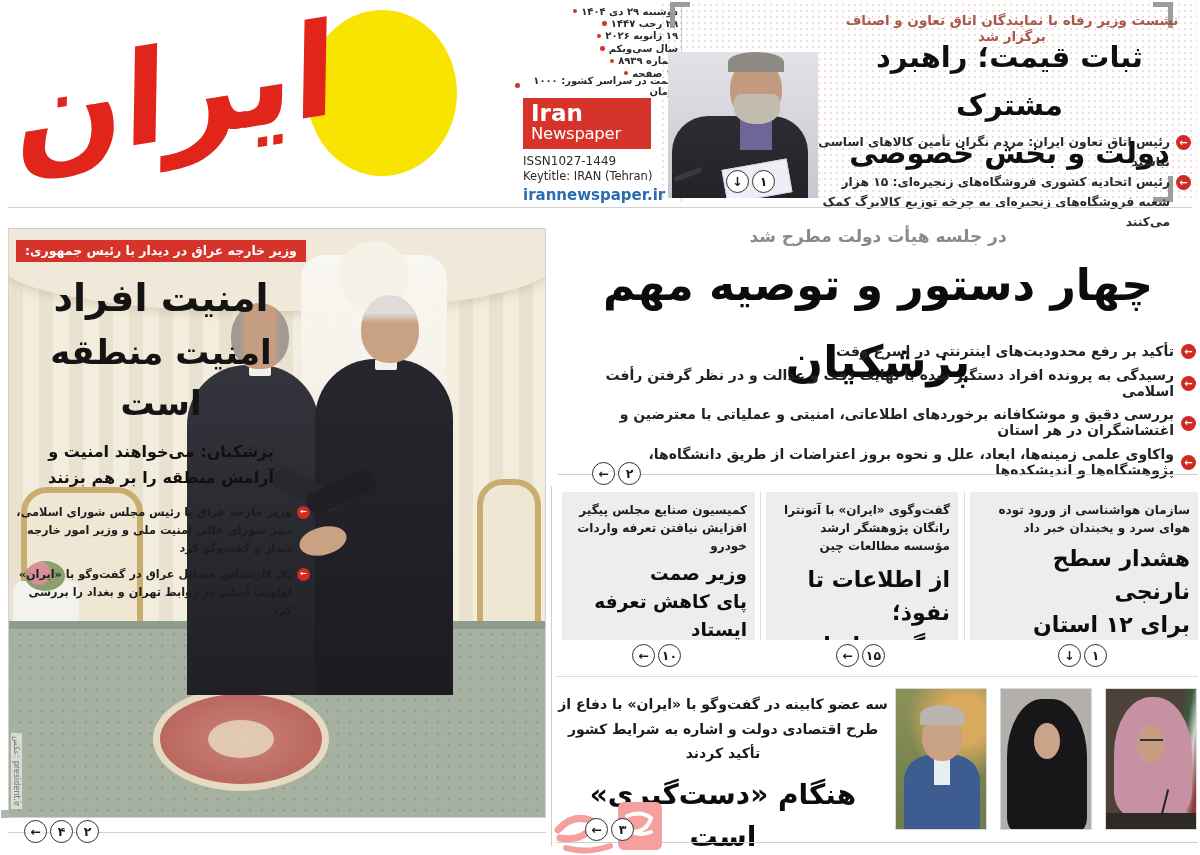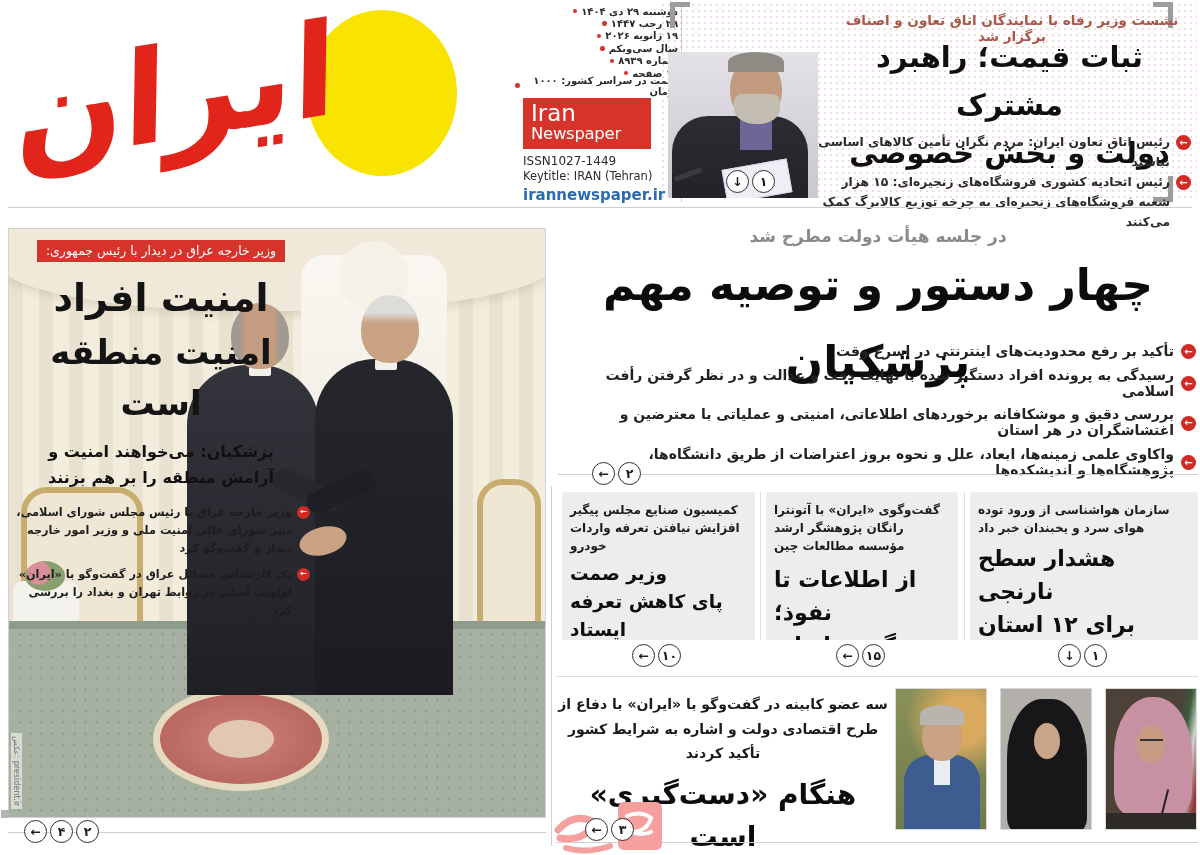--- a/index.html
+++ b/index.html
@@ -17,7 +17,7 @@
   .dline{display:flex;justify-content:flex-end;align-items:center;gap:4px;height:12.4px;font-size:10px;font-weight:bold;color:#2a2a2a}
   .dline .dot{width:4.5px;height:4.5px;border-radius:50%;background:#d6332b;flex:0 0 auto}
   #brandbox{margin:6px 0 0 8px;width:128px;background:#d6332b;color:#fff;padding:5px 8px 6px}
-  #brandbox .b1{font-size:23px;font-weight:normal;line-height:.95}
+  #brandbox .b1{font-size:23px;font-weight:bold;line-height:.95}
   #brandbox .b2{font-size:16.5px;font-weight:normal;line-height:1.1;letter-spacing:-.3px}
   .issn{margin:5px 0 0 8px;font-size:12px;color:#2b2b2b}
   .keyt{margin:1px 0 0 8px;font-size:11.5px;color:#2b2b2b}

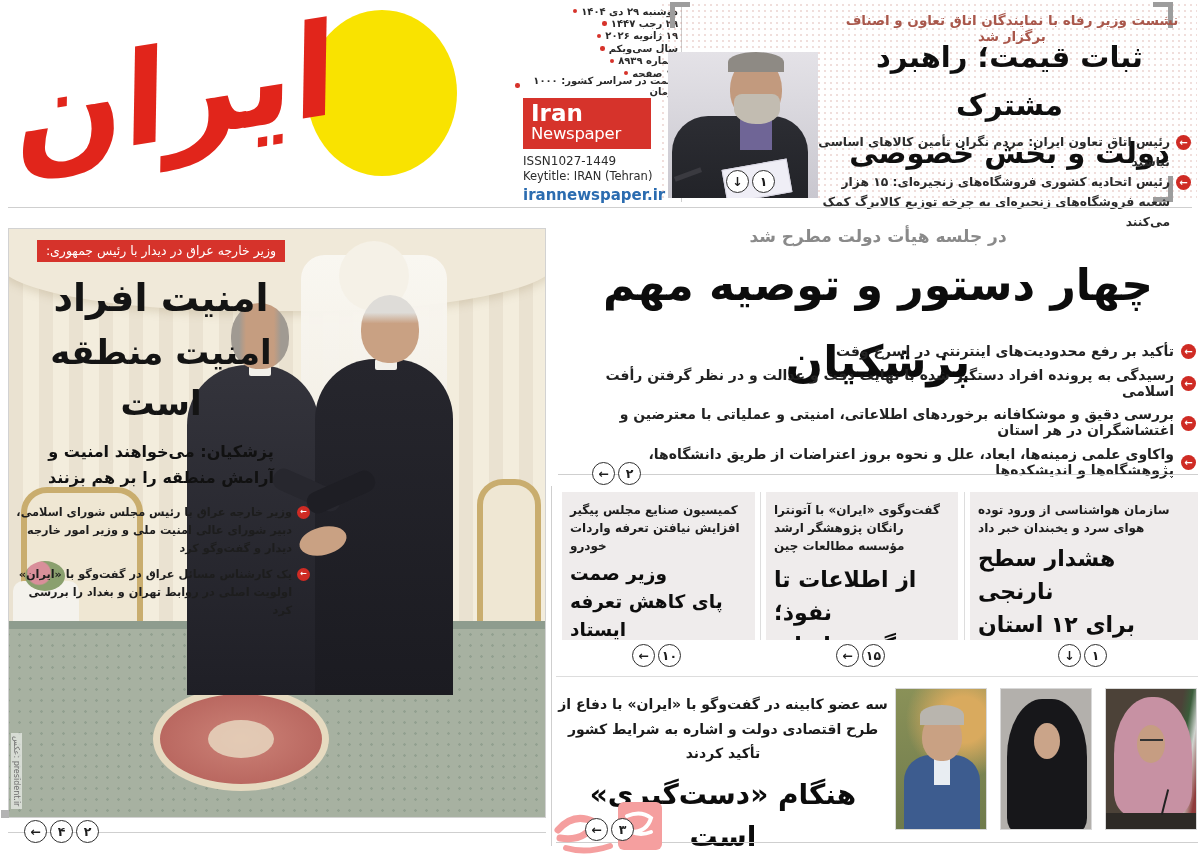--- a/index.html
+++ b/index.html
@@ -72,7 +72,7 @@
   #handshake{left:290px;top:298px;width:48px;height:28px;background:#c9a183;border-radius:50%;transform:rotate(-14deg)}
   .arm{position:absolute;width:72px;height:22px;background:#27272e;border-radius:10px}
   #pstext{position:absolute;left:10px;top:240px;width:302px;text-align:center;z-index:4}
-  #ps-kicker{display:inline-block;background:#d6332b;color:#fff;font-size:12.5px;font-weight:normal;padding:3px 9px 4px}
+  #ps-kicker{display:inline-block;background:#d6332b;color:#fff;font-size:12.5px;font-weight:bold;padding:3px 9px 4px}
   .ps-h{font-weight:900;color:#141414;line-height:1.5}
   #ps-h1{font-size:38px;margin-top:8px}
   #ps-h2{font-size:34px}

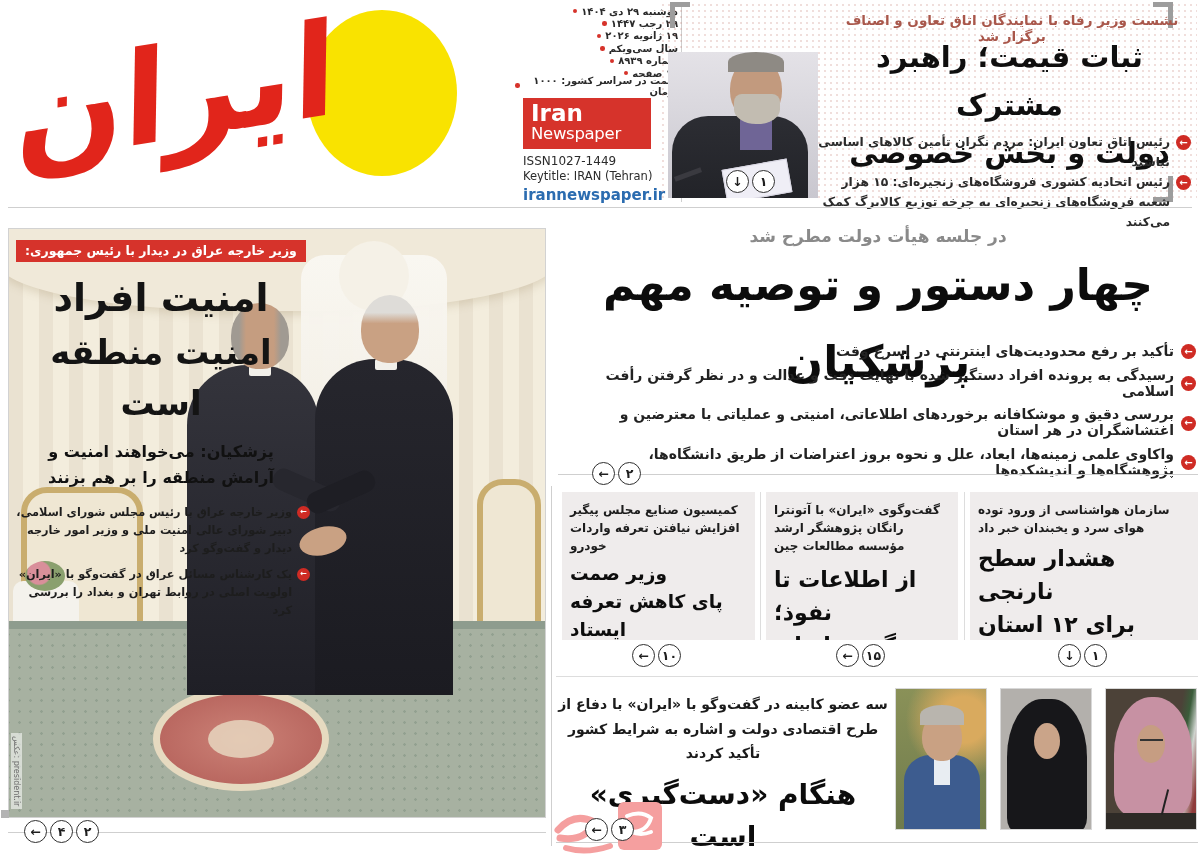--- a/index.html
+++ b/index.html
@@ -92,7 +92,7 @@
   #lead-bullets{position:absolute;left:8px;right:4px;top:126px}
   .ld-b{display:flex;justify-content:flex-end;align-items:center;gap:7px;margin-bottom:7.5px;font-size:14px;font-weight:bold;color:#222}
   
-  .newsbox{position:absolute;top:492px;height:148px;background:#efecec;padding:9px 8px;text-align:left;overflow:hidden}
+  .newsbox{position:absolute;top:492px;height:148px;background:#efecec;padding:9px 8px;text-align:right;overflow:hidden}
   #box-ind{left:562px;width:193px}
   #box-med{left:766px;width:192px}
   #box-wea{left:970px;width:228px}

